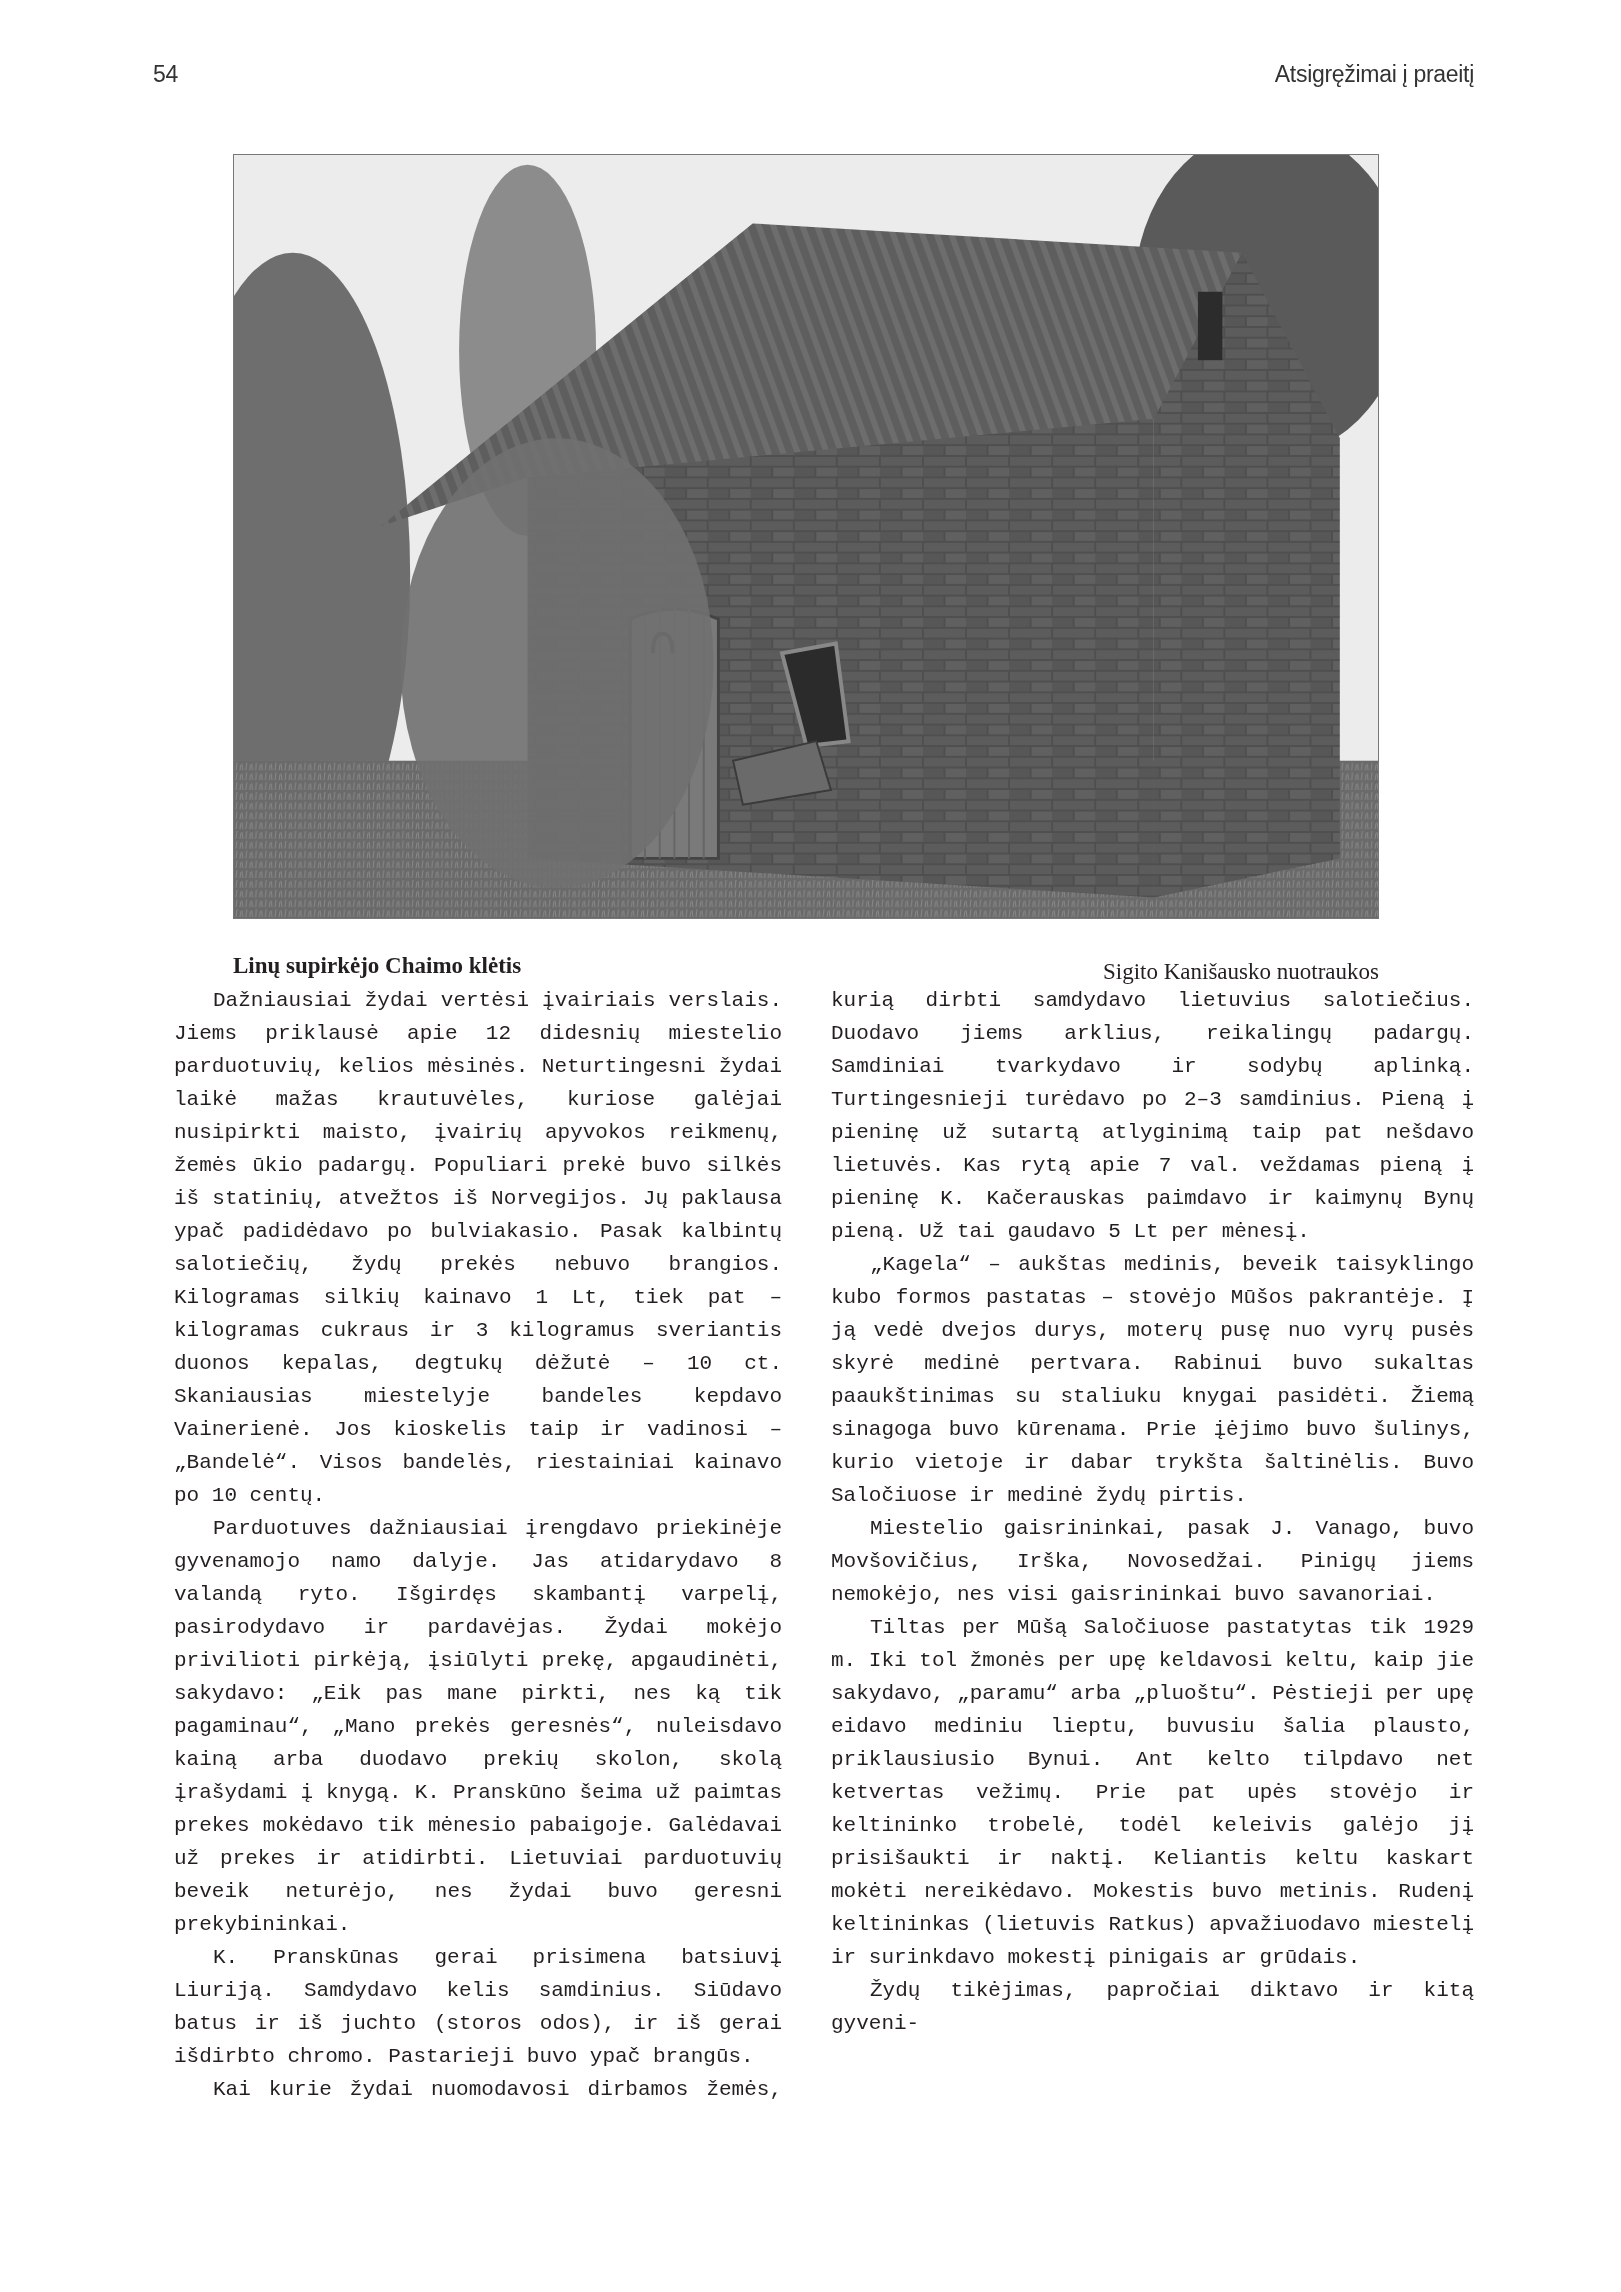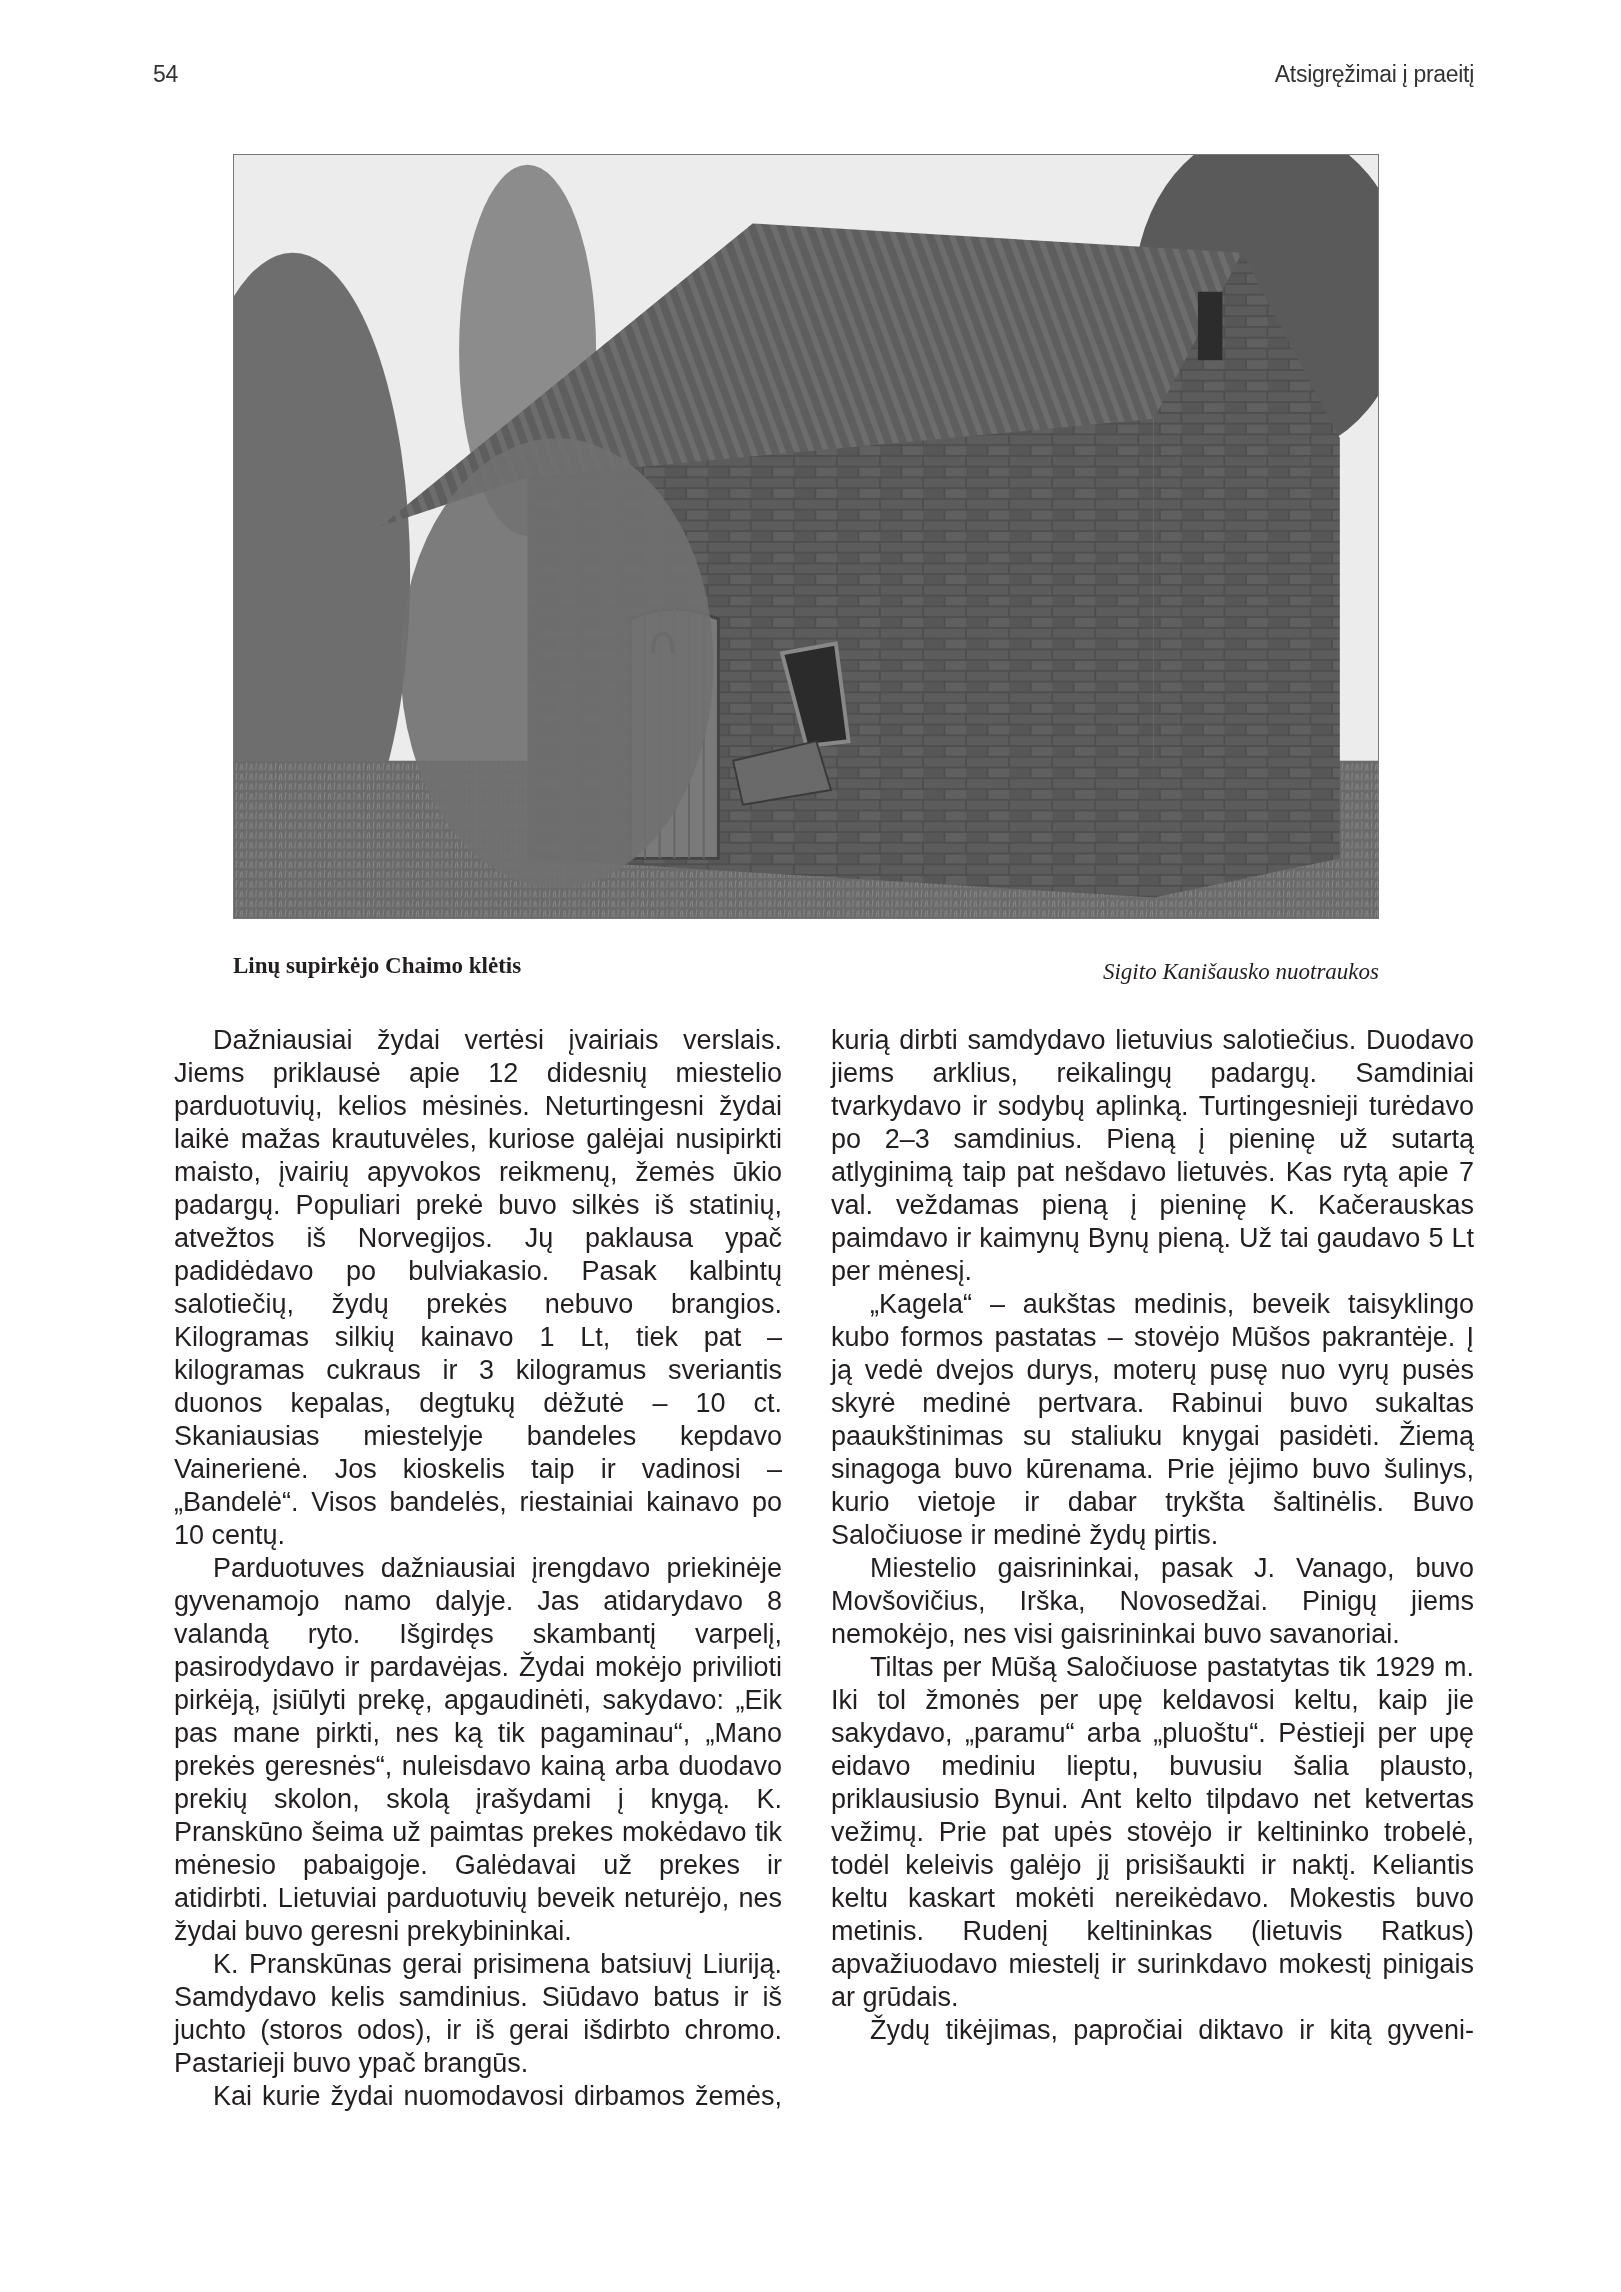--- a/index.html
+++ b/index.html
@@ -11,7 +11,7 @@
   .photo svg { display: block; width: 100%; height: 100%; }
   .caption { position: absolute; top: 953px; font-family: "Liberation Serif", serif; font-size: 23px; }
   .caption-title { left: 233px; font-weight: bold; }
-  .caption-credit { right: 242px; font-style: italic; top: 959px; }
+  .caption-credit { right: 242px; top: 959px; }
   .column { position: absolute; top: 1024px; width: 608px; font-family: Liberation Sans, sans-serif; font-size: 27px; line-height: 33px; text-align: justify; hyphens: manual; }
   .col-left { left: 174px; }
   .col-right { left: 831px; width: 643px; }

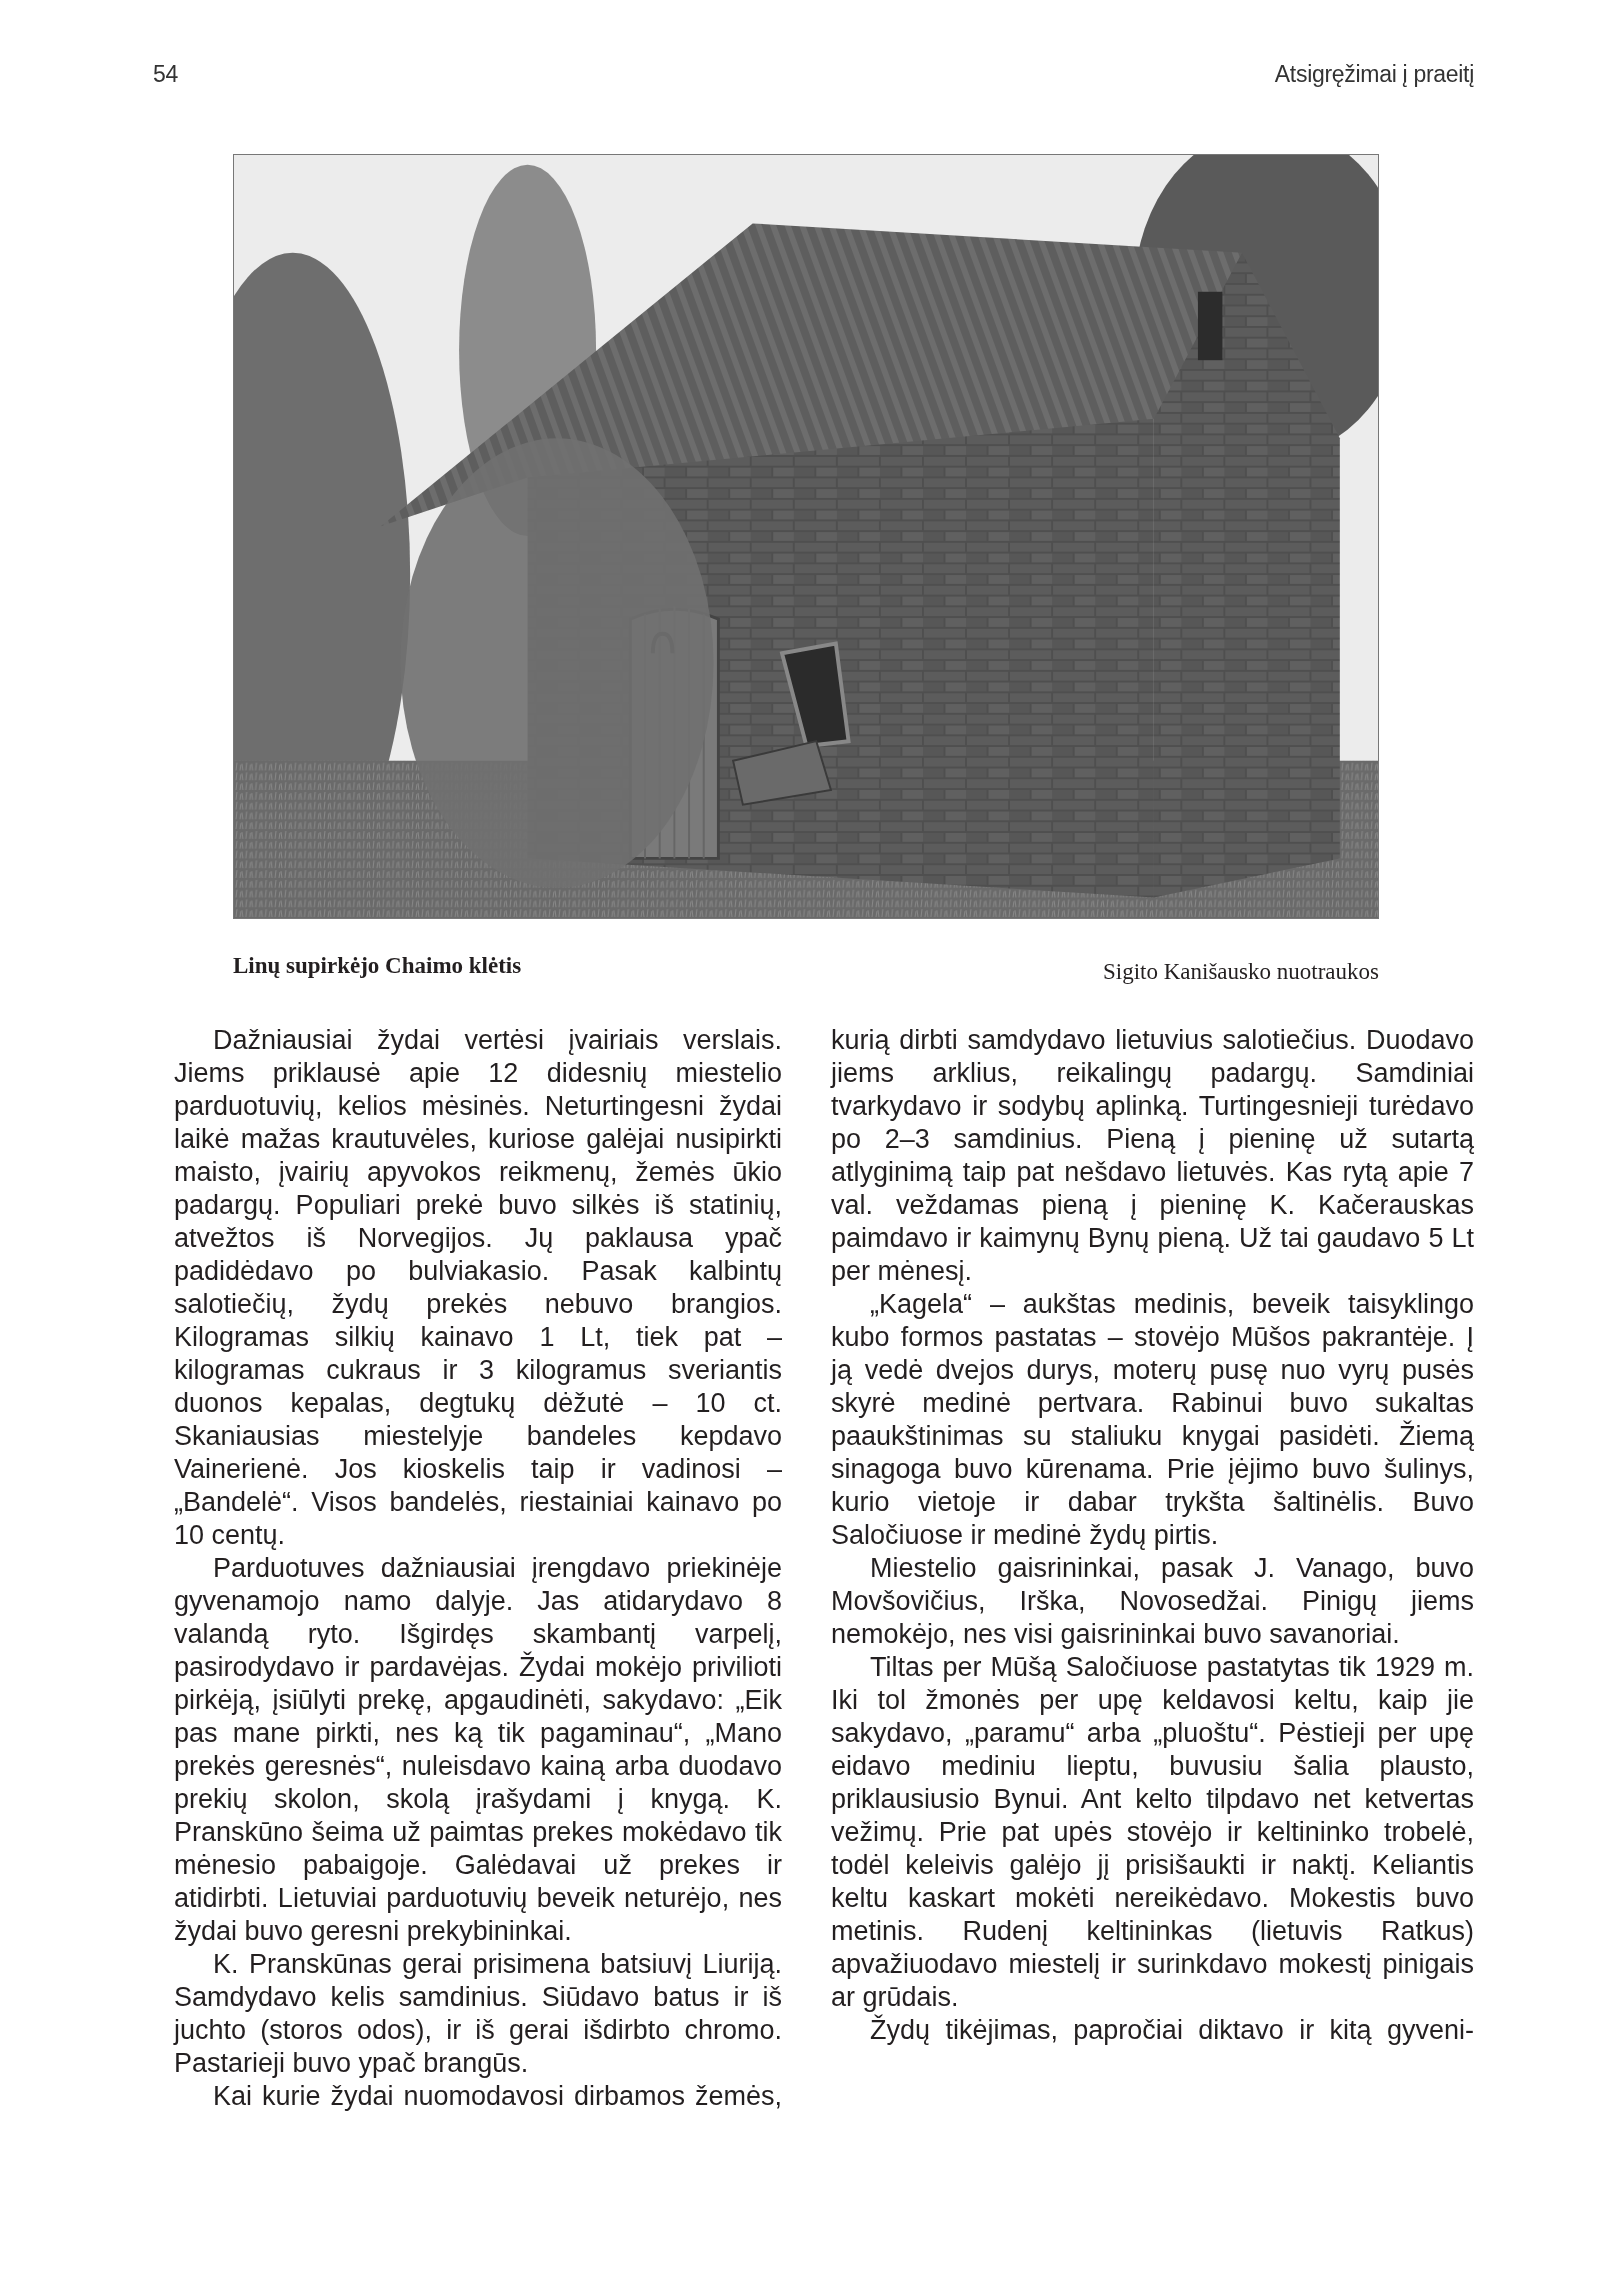--- a/index.html
+++ b/index.html
@@ -12,7 +12,7 @@
   .caption { position: absolute; top: 953px; font-family: "Liberation Serif", serif; font-size: 23px; }
   .caption-title { left: 233px; font-weight: bold; }
   .caption-credit { right: 242px; top: 959px; }
-  .column { position: absolute; top: 1024px; width: 608px; font-family: Liberation Sans, sans-serif; font-size: 27px; line-height: 33px; text-align: justify; hyphens: manual; }
+  .column { position: absolute; top: 984px; width: 608px; font-family: Liberation Mono, monospace; font-size: 21px; line-height: 33px; text-align: justify; hyphens: manual; }
   .col-left { left: 174px; }
   .col-right { left: 831px; width: 643px; }
   .column p { margin: 0; text-indent: 0; }

